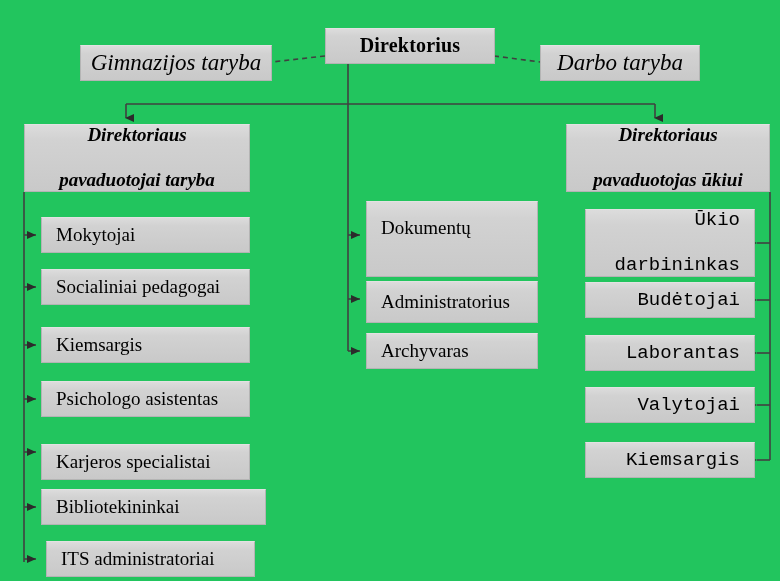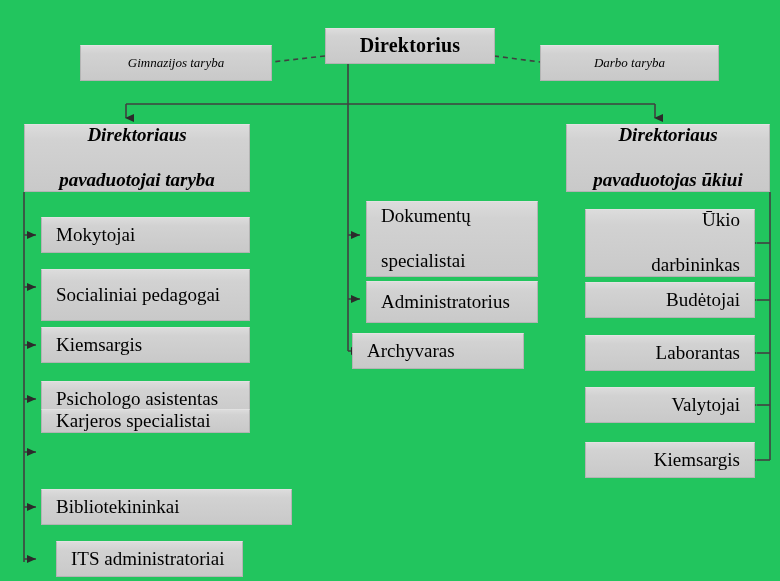--- a/index.html
+++ b/index.html
@@ -44,7 +44,7 @@
 
   
   .t-root{font-weight:bold;font-style:normal;font-size:20px;letter-spacing:.2px;}
-  .t-council{font-weight:normal;font-style:italic;font-size:13px;}
+  .t-council{font-weight:normal;font-style:italic;font-size:23px;}
   .t-dep{font-weight:bold;font-style:italic;font-size:19px;}
   .t-leaf{font-weight:normal;font-style:normal;font-size:19px;}
 </style>

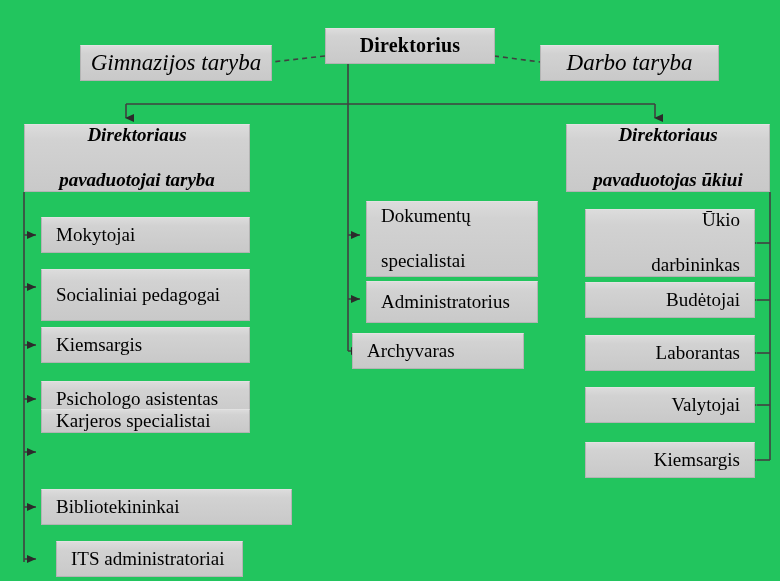--- a/index.html
+++ b/index.html
@@ -107,7 +107,7 @@
     <span>Gimnazijos taryba</span>
   </div>
 
-  <div class="box al-center pad-c t-council" style="left:540px;top:45px;width:179px;height:36px;">
+  <div class="box al-center pad-c t-council" style="left:540px;top:45px;width:160px;height:36px;">
     <span>Darbo taryba</span>
   </div>
 

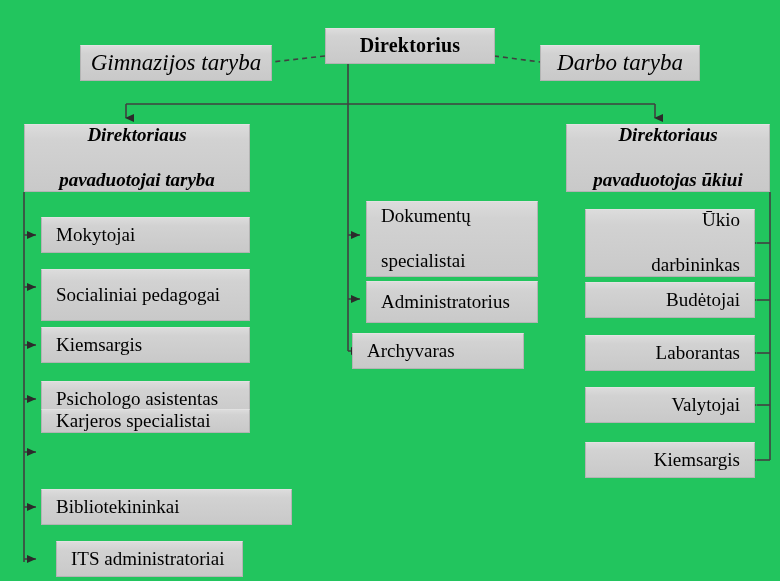--- a/index.html
+++ b/index.html
@@ -37,7 +37,7 @@
   
   .al-center{justify-content:center;text-align:center;}
   .al-left{justify-content:flex-start;text-align:left;}
-  .al-right{justify-content:flex-end;text-align:right;}
+  .al-right{justify-content:flex-end;text-align:right;font-family:Liberation Mono, monospace;}
   .pad-l{padding-left:14px;}
   .pad-r{padding-right:14px;}
   .pad-c{padding-left:8px;padding-right:8px;}

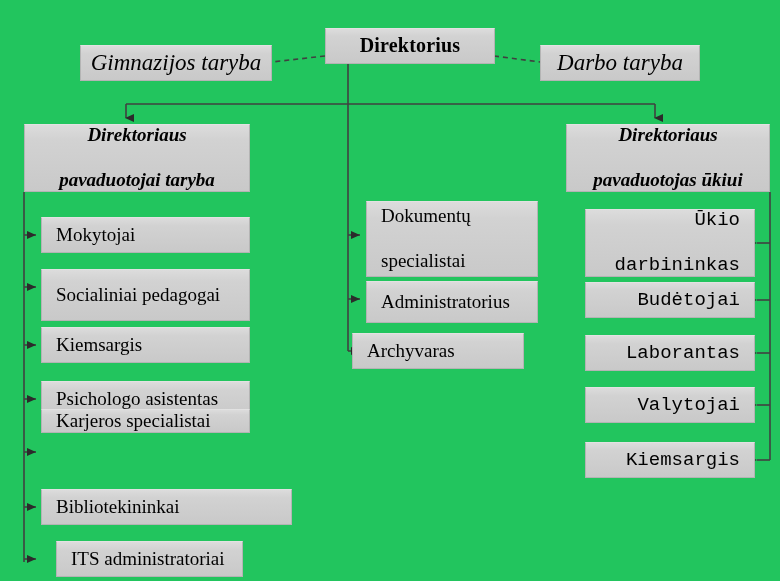--- a/index.html
+++ b/index.html
@@ -150,7 +150,6 @@
   <div class="box al-left pad-l t-leaf" style="left:366px;top:201px;width:172px;height:76px;">
     <span>
       <span>Dokumentų</span><br>
-      <span>specialistai</span>
     </span>
   </div>
   <div class="box al-left pad-l t-leaf" style="left:366px;top:281px;width:172px;height:42px;">

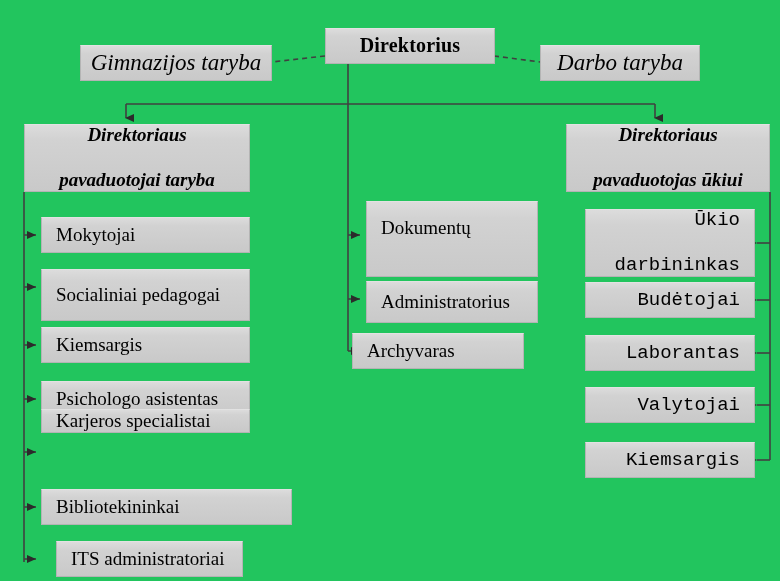--- a/index.html
+++ b/index.html
@@ -128,7 +128,7 @@
   <div class="box al-left pad-l t-leaf" style="left:41px;top:217px;width:209px;height:36px;">
     <span>Mokytojai</span>
   </div>
-  <div class="box al-left pad-l t-leaf" style="left:41px;top:269px;width:209px;height:52px;">
+  <div class="box al-left pad-l t-leaf" style="left:41px;top:269px;width:209px;height:36px;">
     <span>Socialiniai pedagogai</span>
   </div>
   <div class="box al-left pad-l t-leaf" style="left:41px;top:327px;width:209px;height:36px;">

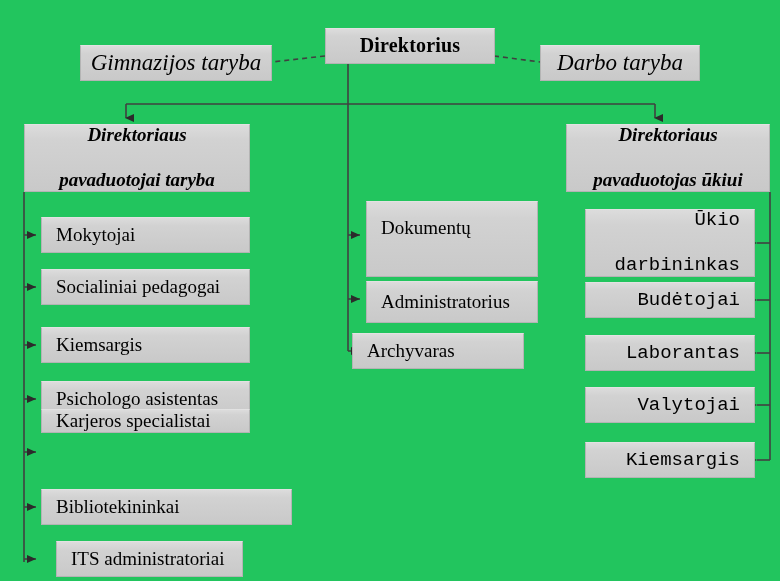--- a/index.html
+++ b/index.html
@@ -155,7 +155,7 @@
   <div class="box al-left pad-l t-leaf" style="left:366px;top:281px;width:172px;height:42px;">
     <span>Administratorius</span>
   </div>
-  <div class="box al-left pad-l t-leaf" style="left:352px;top:333px;width:172px;height:36px;">
+  <div class="box al-left pad-l t-leaf" style="left:366px;top:333px;width:172px;height:36px;">
     <span>Archyvaras</span>
   </div>
 

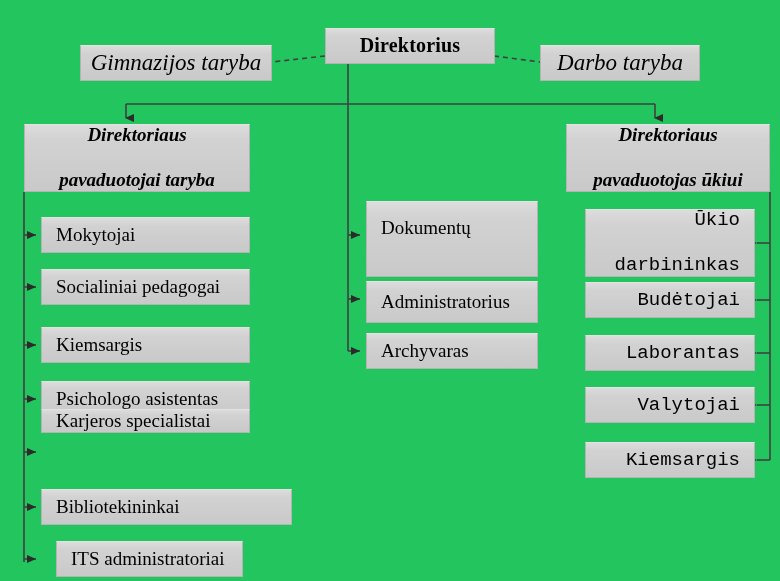--- a/index.html
+++ b/index.html
@@ -137,7 +137,7 @@
   <div class="box al-left pad-l t-leaf" style="left:41px;top:381px;width:209px;height:36px;">
     <span>Psichologo asistentas</span>
   </div>
-  <div class="box al-left pad-l t-leaf" style="left:41px;top:409px;width:209px;height:24px;">
+  <div class="box al-left pad-l t-leaf" style="left:41px;top:444px;width:209px;height:36px;">
     <span>Karjeros specialistai</span>
   </div>
   <div class="box al-left pad-l t-leaf" style="left:41px;top:489px;width:251px;height:36px;">

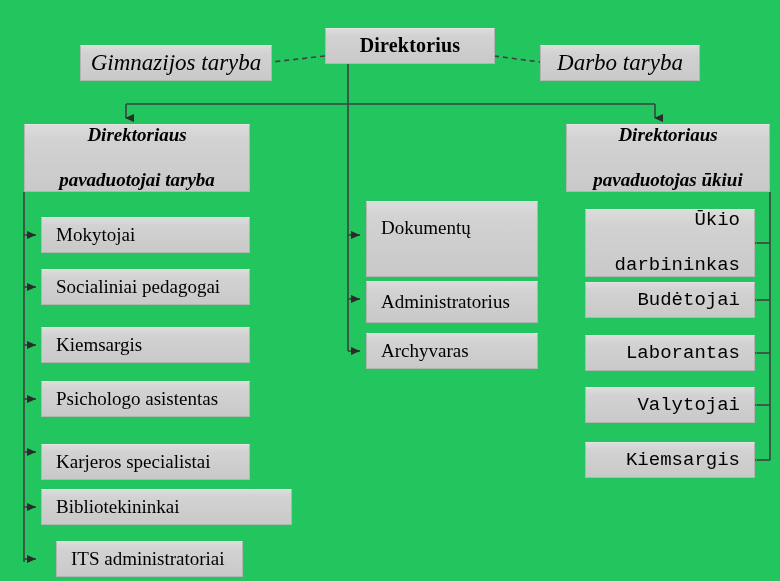--- a/index.html
+++ b/index.html
@@ -140,7 +140,7 @@
   <div class="box al-left pad-l t-leaf" style="left:41px;top:444px;width:209px;height:36px;">
     <span>Karjeros specialistai</span>
   </div>
-  <div class="box al-left pad-l t-leaf" style="left:41px;top:489px;width:251px;height:36px;">
+  <div class="box al-left pad-l t-leaf" style="left:41px;top:489px;width:225px;height:36px;">
     <span>Bibliotekininkai</span>
   </div>
   <div class="box al-left pad-l t-leaf" style="left:56px;top:541px;width:187px;height:36px;">

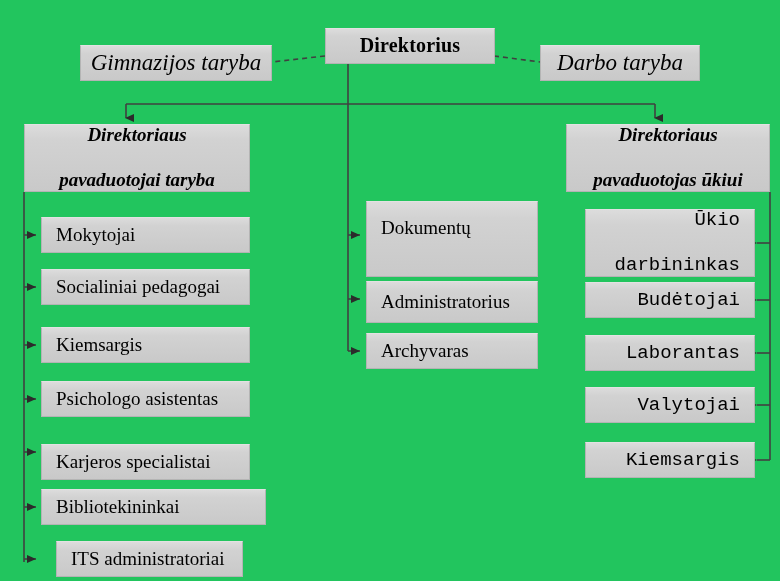--- a/index.html
+++ b/index.html
@@ -143,7 +143,7 @@
   <div class="box al-left pad-l t-leaf" style="left:41px;top:489px;width:225px;height:36px;">
     <span>Bibliotekininkai</span>
   </div>
-  <div class="box al-left pad-l t-leaf" style="left:56px;top:541px;width:187px;height:36px;">
+  <div class="box al-left pad-l t-leaf" style="left:46px;top:541px;width:209px;height:36px;">
     <span>ITS administratoriai</span>
   </div>
 

